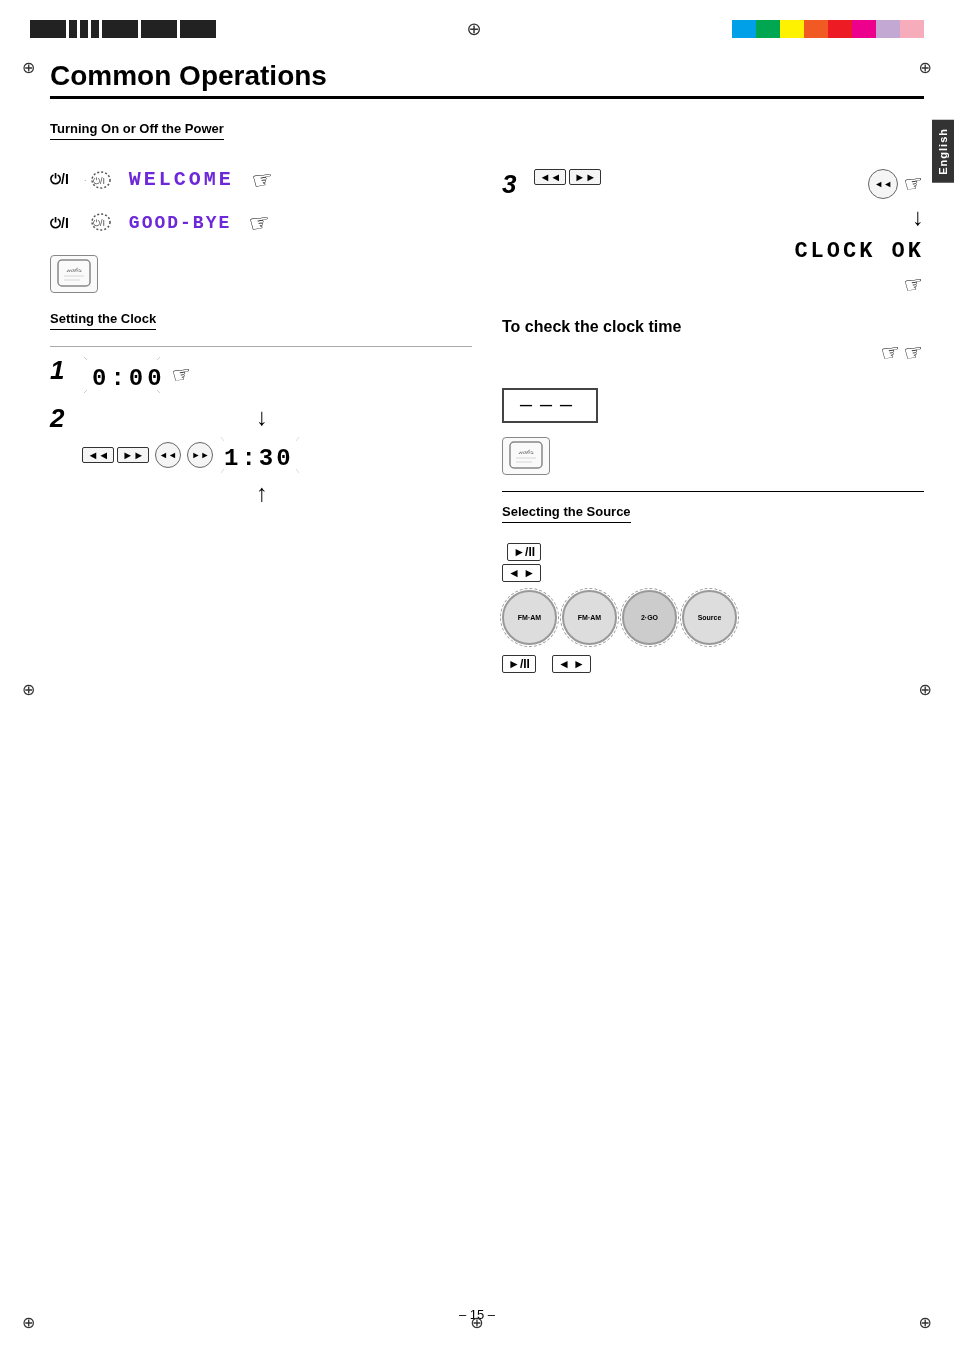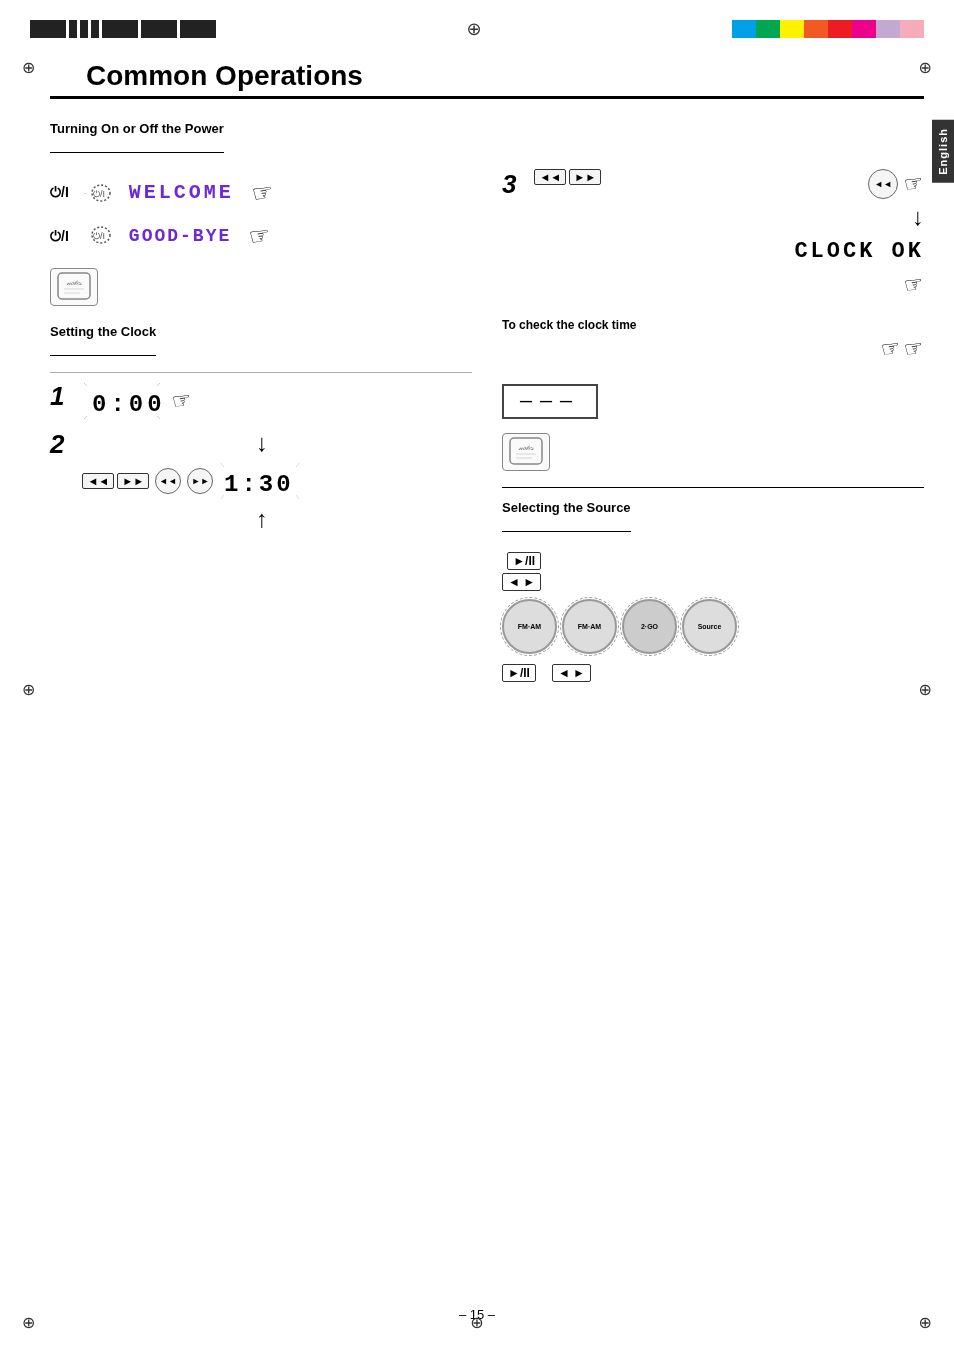--- a/index.html
+++ b/index.html
@@ -53,7 +53,6 @@
       color: #000;
       margin-bottom: 4px;
       font-family: Arial Black, Arial, sans-serif;
-      margin-left: 36px;
     }
     .title-underline {
       height: 3px;

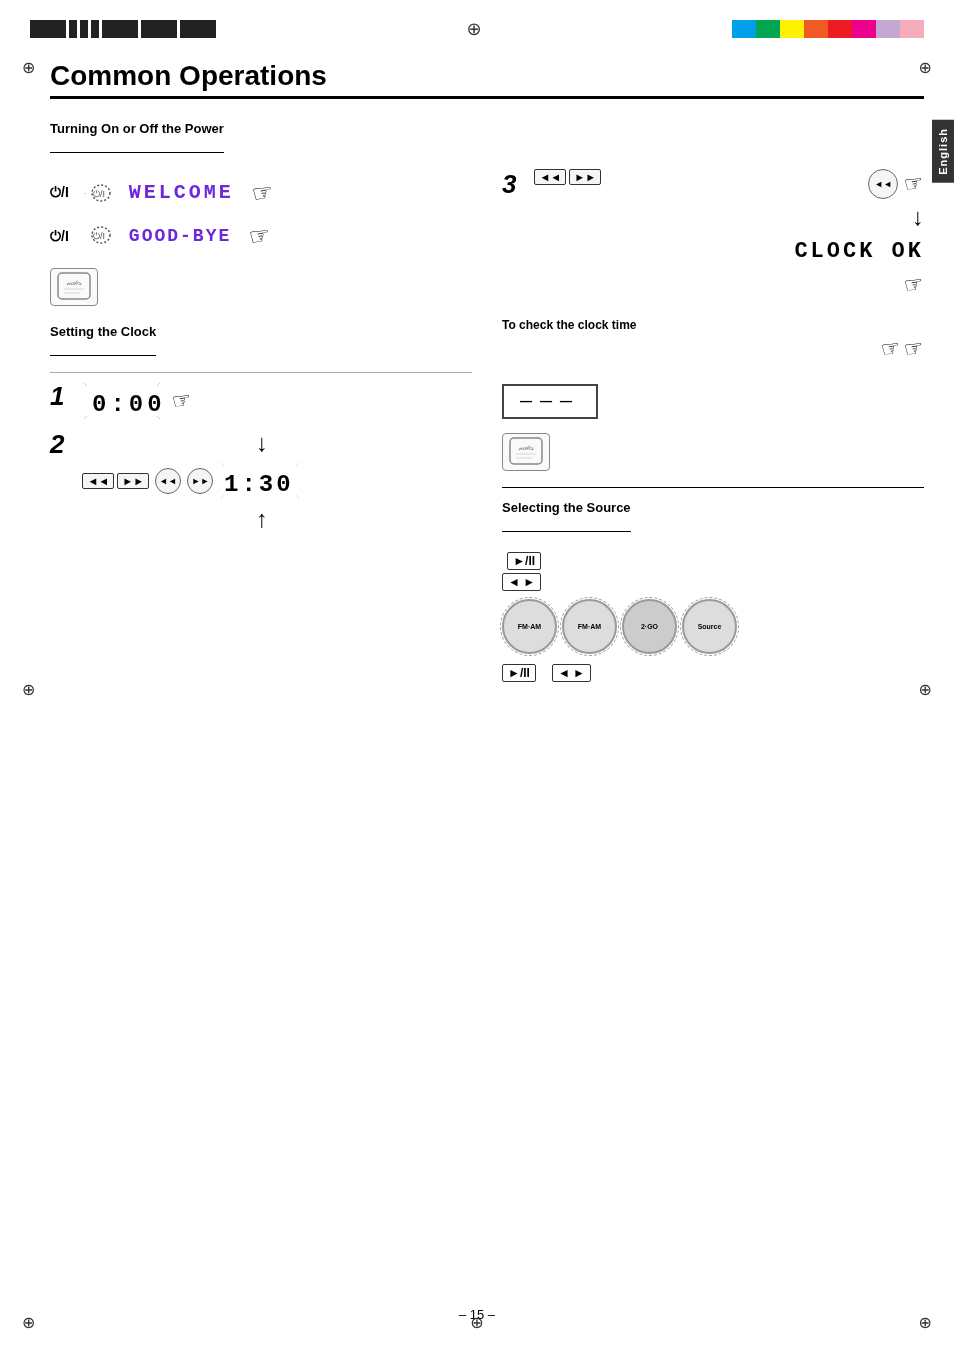--- a/index.html
+++ b/index.html
@@ -79,7 +79,7 @@
       font-weight: bold;
       color: #000;
       border-bottom: 1.5px solid #000;
-      padding-bottom: 16px;
+      padding-bottom: 3px;
       margin-bottom: 10px;
       display: inline-block;
     }

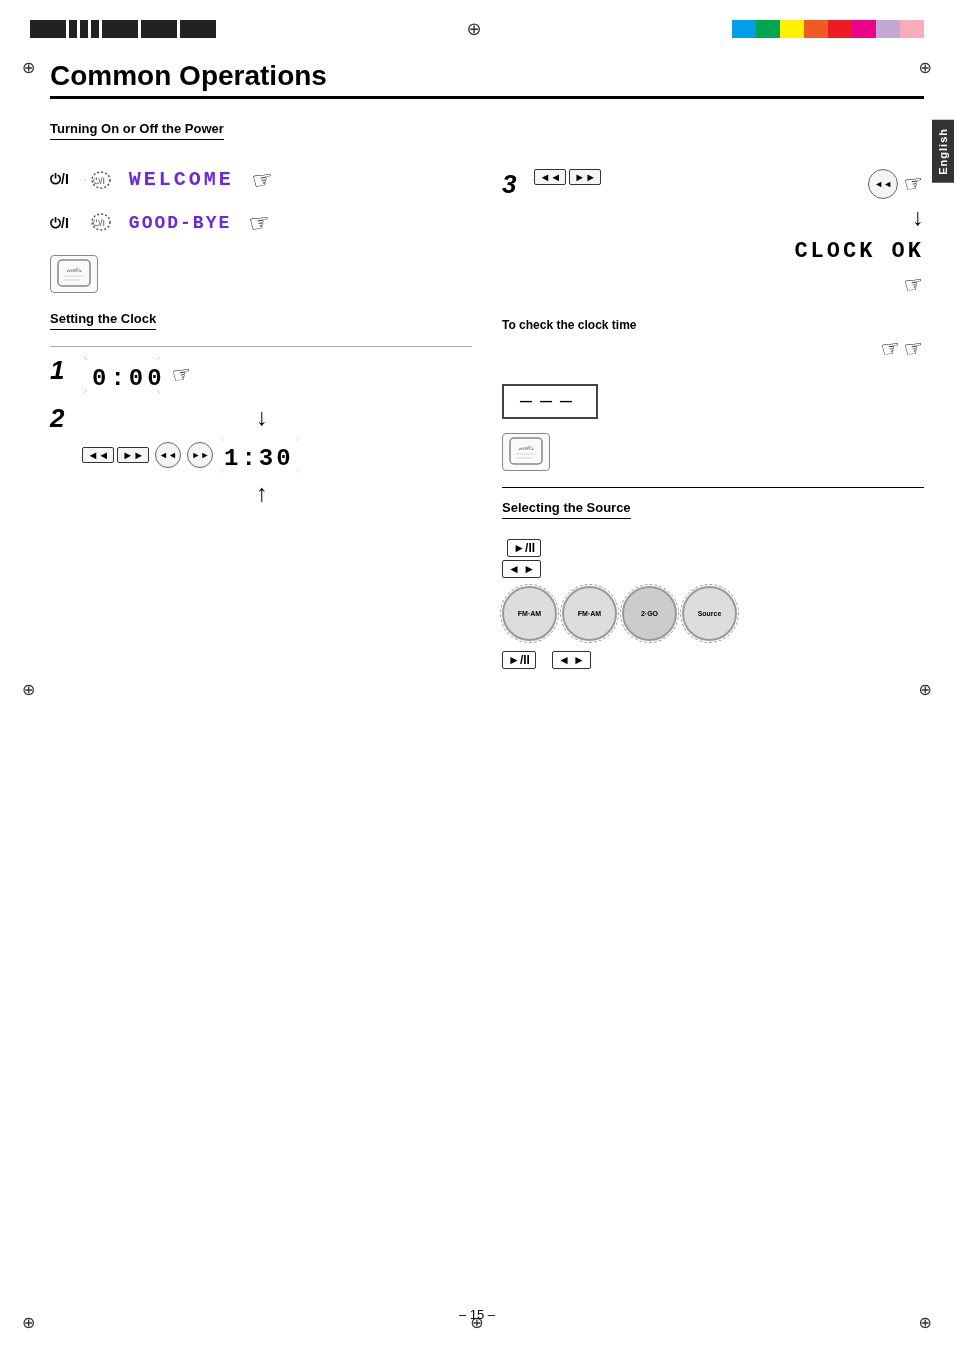--- a/index.html
+++ b/index.html
@@ -136,7 +136,7 @@
 
     
     .sub-label {
-      font-size: 12px;
+      font-size: 16px;
       font-weight: bold;
       color: #000;
       margin: 20px 0 3px 0;

